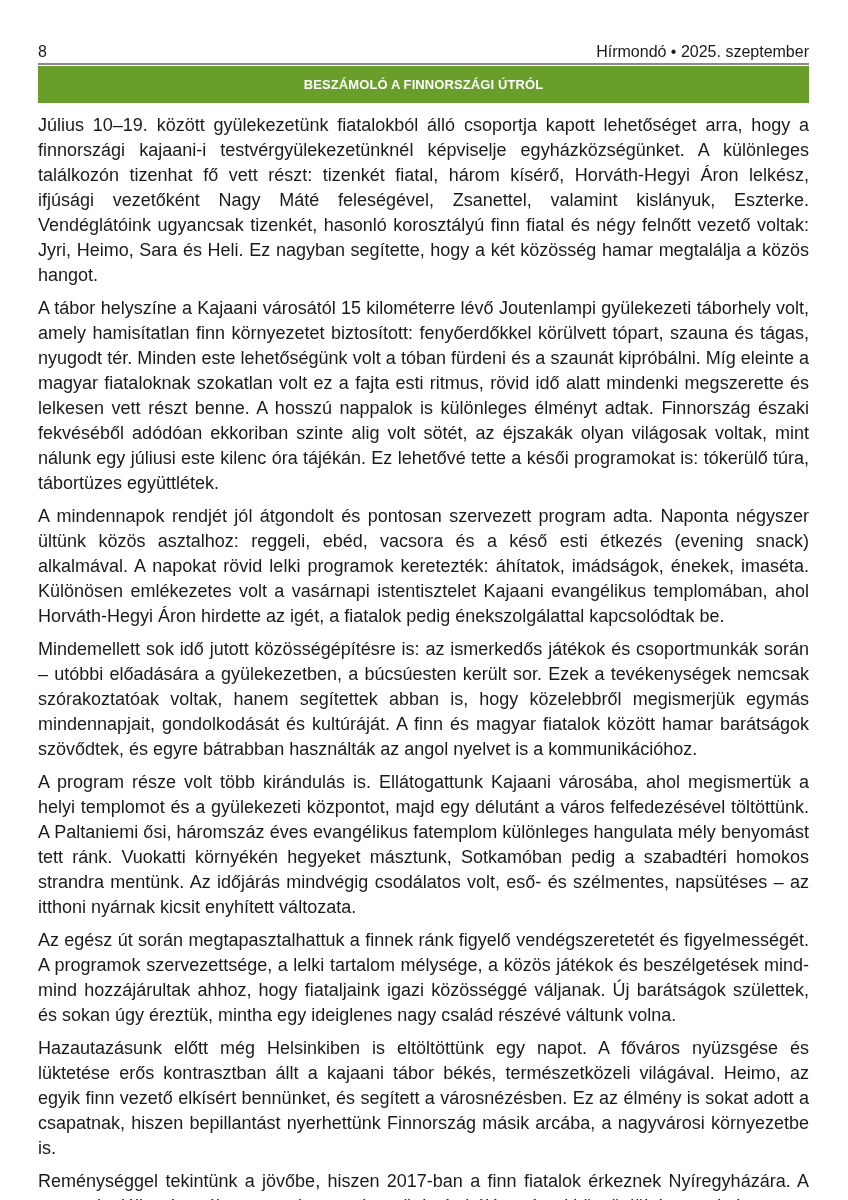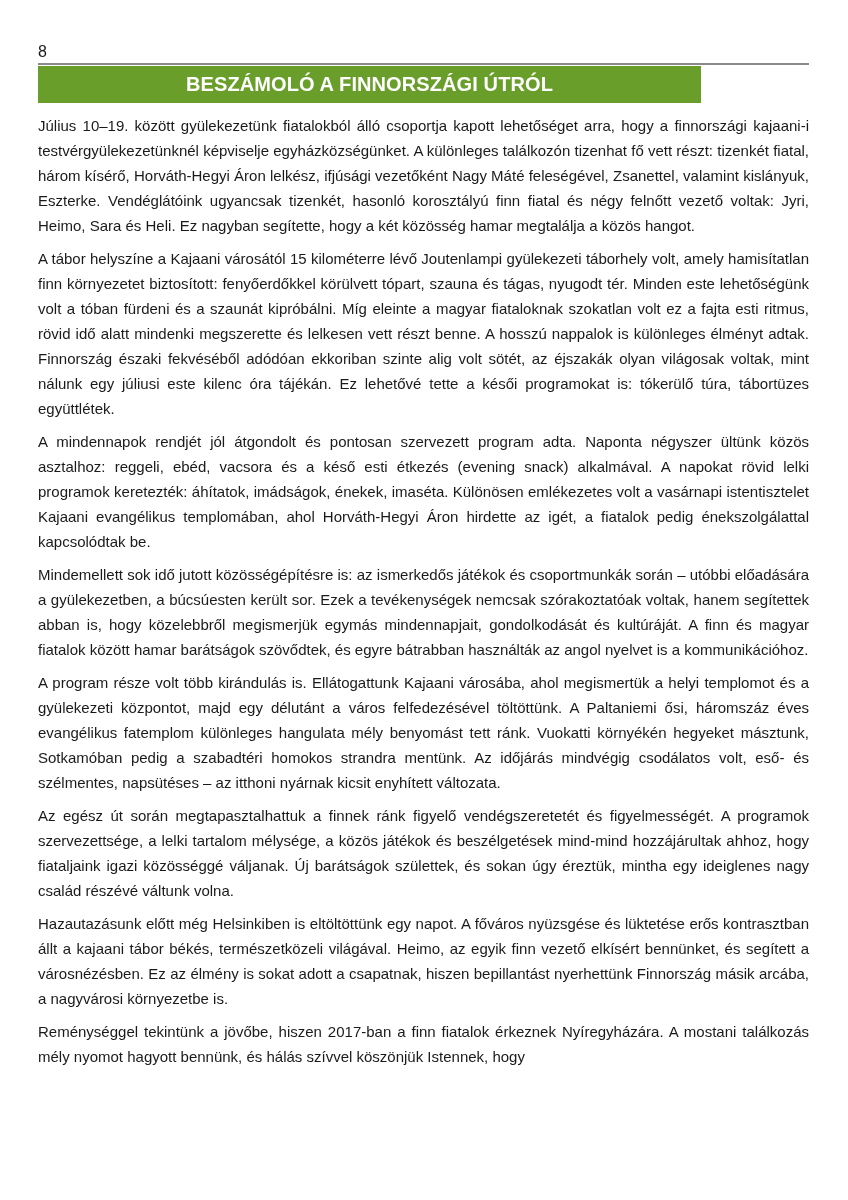--- a/index.html
+++ b/index.html
@@ -70,6 +70,7 @@
 
 <div class="page-header">
   <span>8</span>
+  <span>Hírmondó • 2025. szeptember</span>
 </div>
 <div class="header-rule"></div>
 

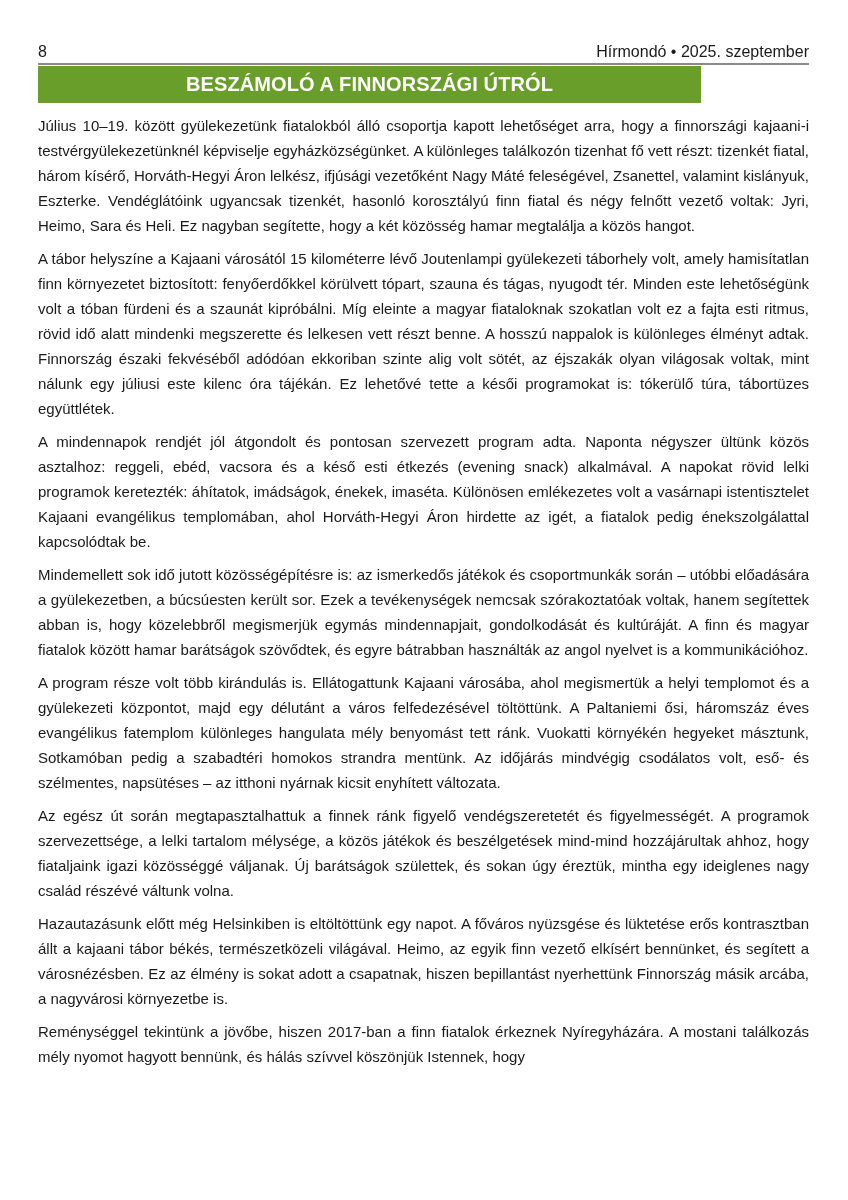--- a/index.html
+++ b/index.html
@@ -40,12 +40,12 @@
       position: absolute;
       left: 38px;
       top: 66px;
-      width: 663px;
+      width: 771px;
       height: 37px;
       background: #6a9e2a;
       color: #ffffff;
       font-weight: bold;
-      font-size: 20px;
+      font-size: 13px;
       display: flex;
       align-items: center;
       justify-content: center;

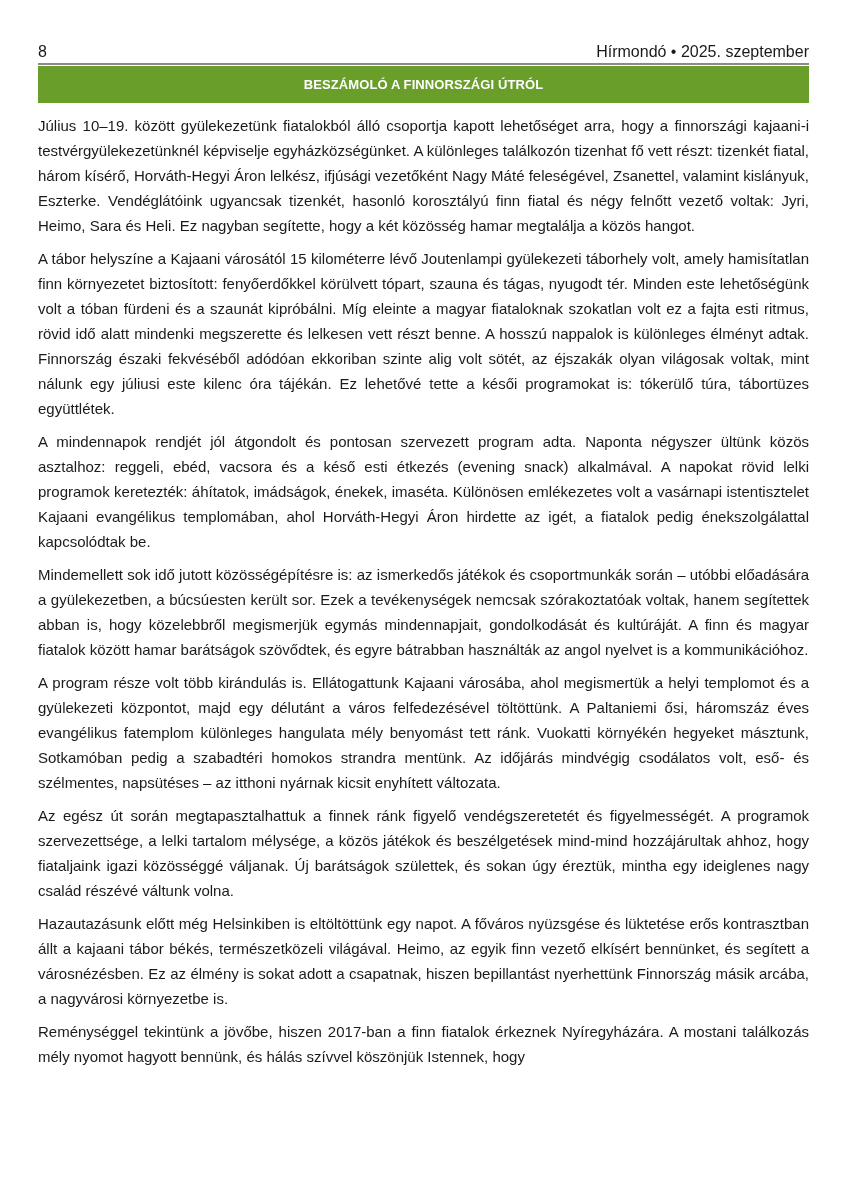--- a/index.html
+++ b/index.html
@@ -59,7 +59,7 @@
     }
     .article p {
       margin: 0 0 8px 0;
-      font-size: 15px;
+      font-size: 18px;
       line-height: 25px;
       text-align: justify;
       hyphens: manual;

